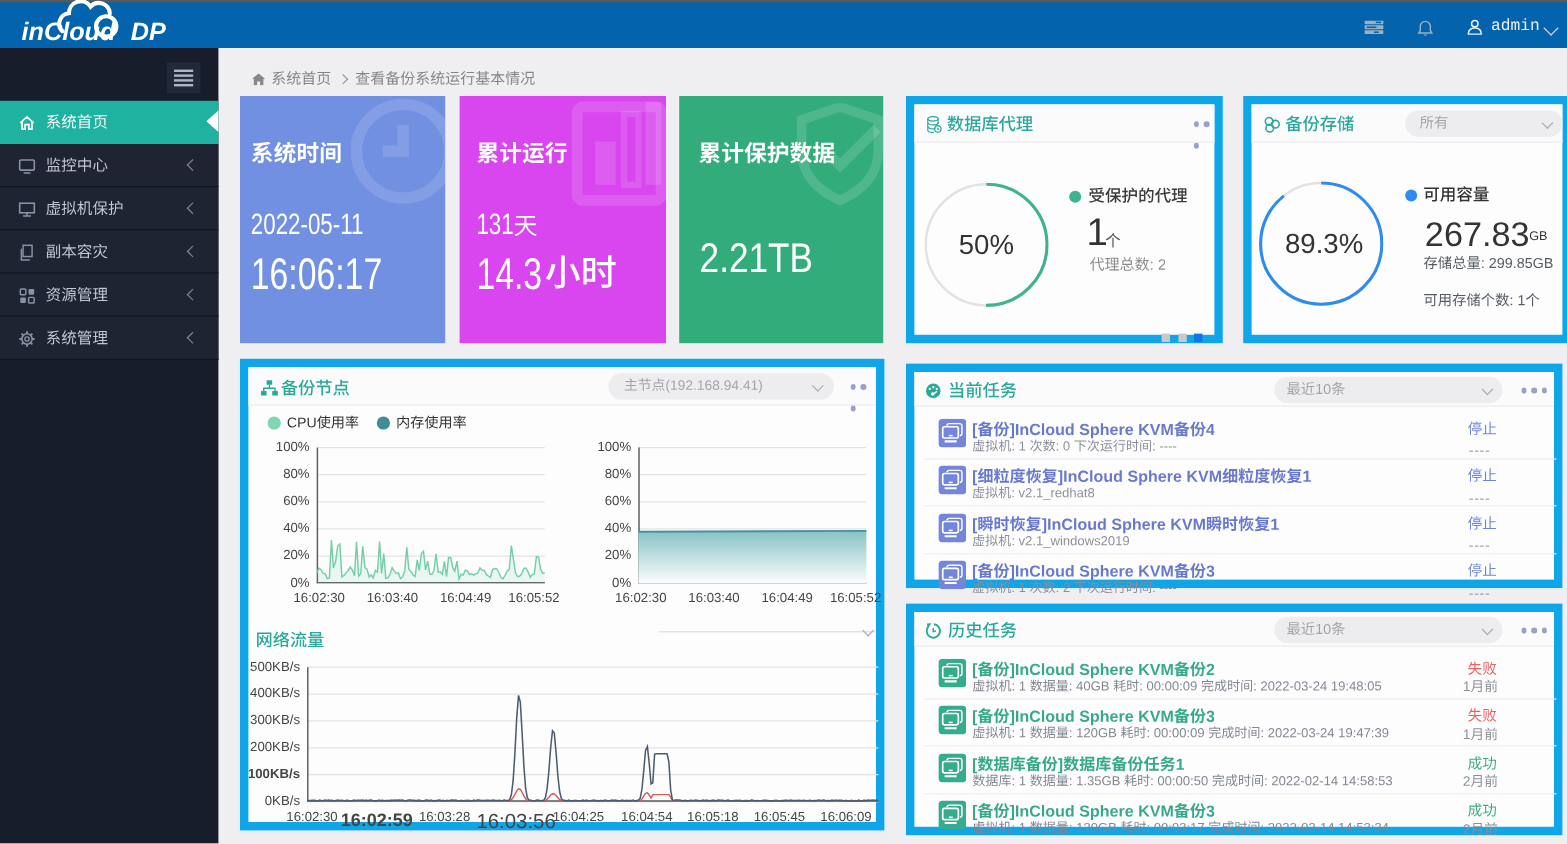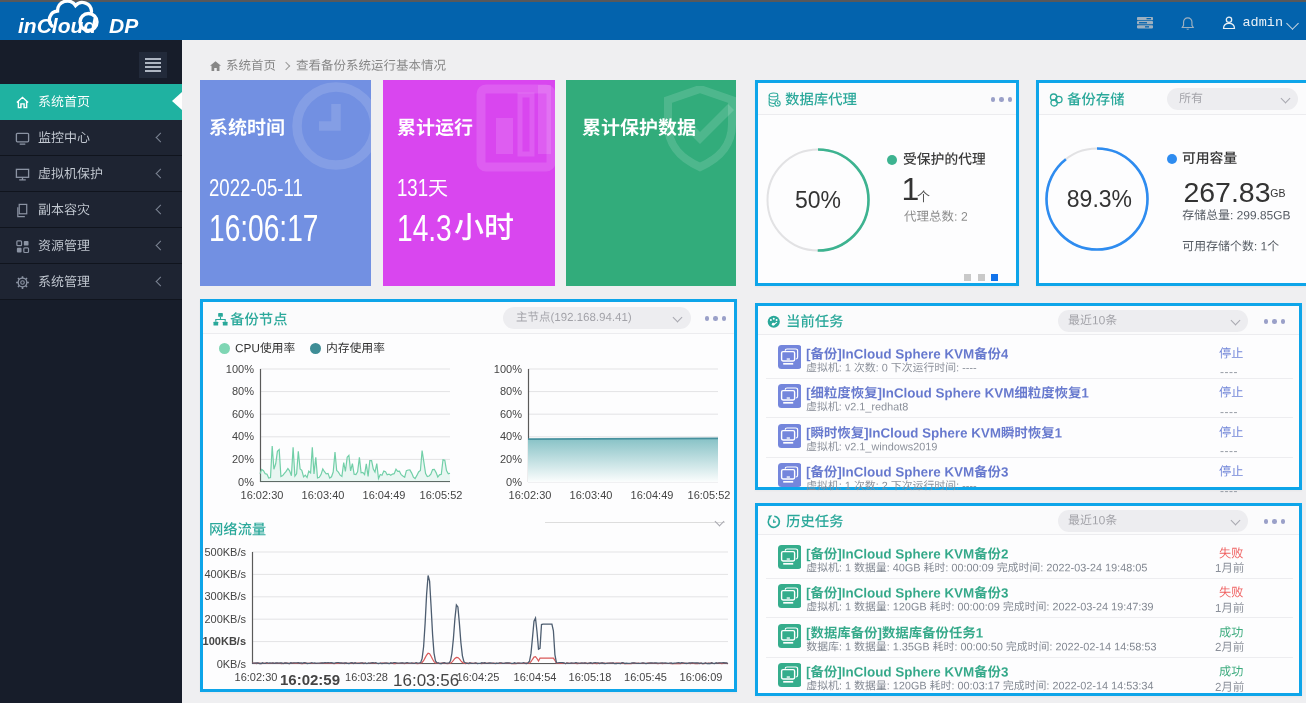--- a/index.html
+++ b/index.html
@@ -417,6 +417,7 @@
         <use href="#g44" x="5000"></use>
       </svg>
     </div>
+    <div class="a" style="left:17px;top:116.8px;font-size:34.5px;color:#fff;font-weight:400;white-space:nowrap;"><span style="display:inline-block;transform-origin:0 0;transform:scaleX(0.85);white-space:nowrap">2.21TB</span></div>
   </div>
 <div class="panel" style="left:754.5px;top:80px;width:264px;height:206px;">
     <div class="phead"></div>

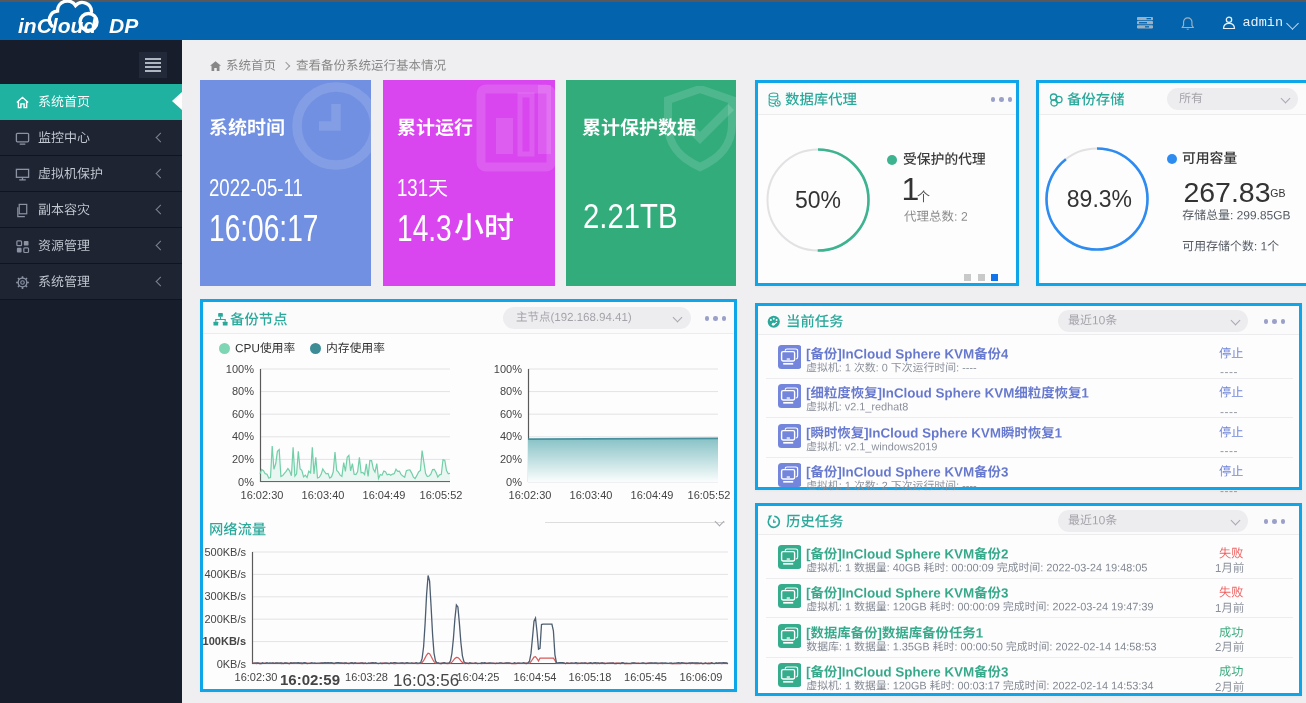--- a/index.html
+++ b/index.html
@@ -5,7 +5,7 @@
 body{font-family:"Liberation Sans",sans-serif;background:#efeff1;overflow:hidden;position:relative}
 .a{position:absolute}
 svg{display:block}
-.panel{position:absolute;background:#fdfdfe;border:3px solid #0ea5e9;box-shadow:0 1px 2px rgba(0,0,0,.04)}
+.panel{position:absolute;background:#fdfdfe;border:7px solid #0ea5e9;box-shadow:0 1px 2px rgba(0,0,0,.04)}
 .phead{position:absolute;left:0;top:0;right:0;height:32px;background:#fbfbfc;border-bottom:1px solid #ececef}
 .pill{position:absolute;background:#ededf0;border-radius:11px;height:22px}
 .dots span{display:inline-block;width:4.6px;height:4.6px;border-radius:50%;background:#9aa0c8;margin-left:4px;vertical-align:top}

